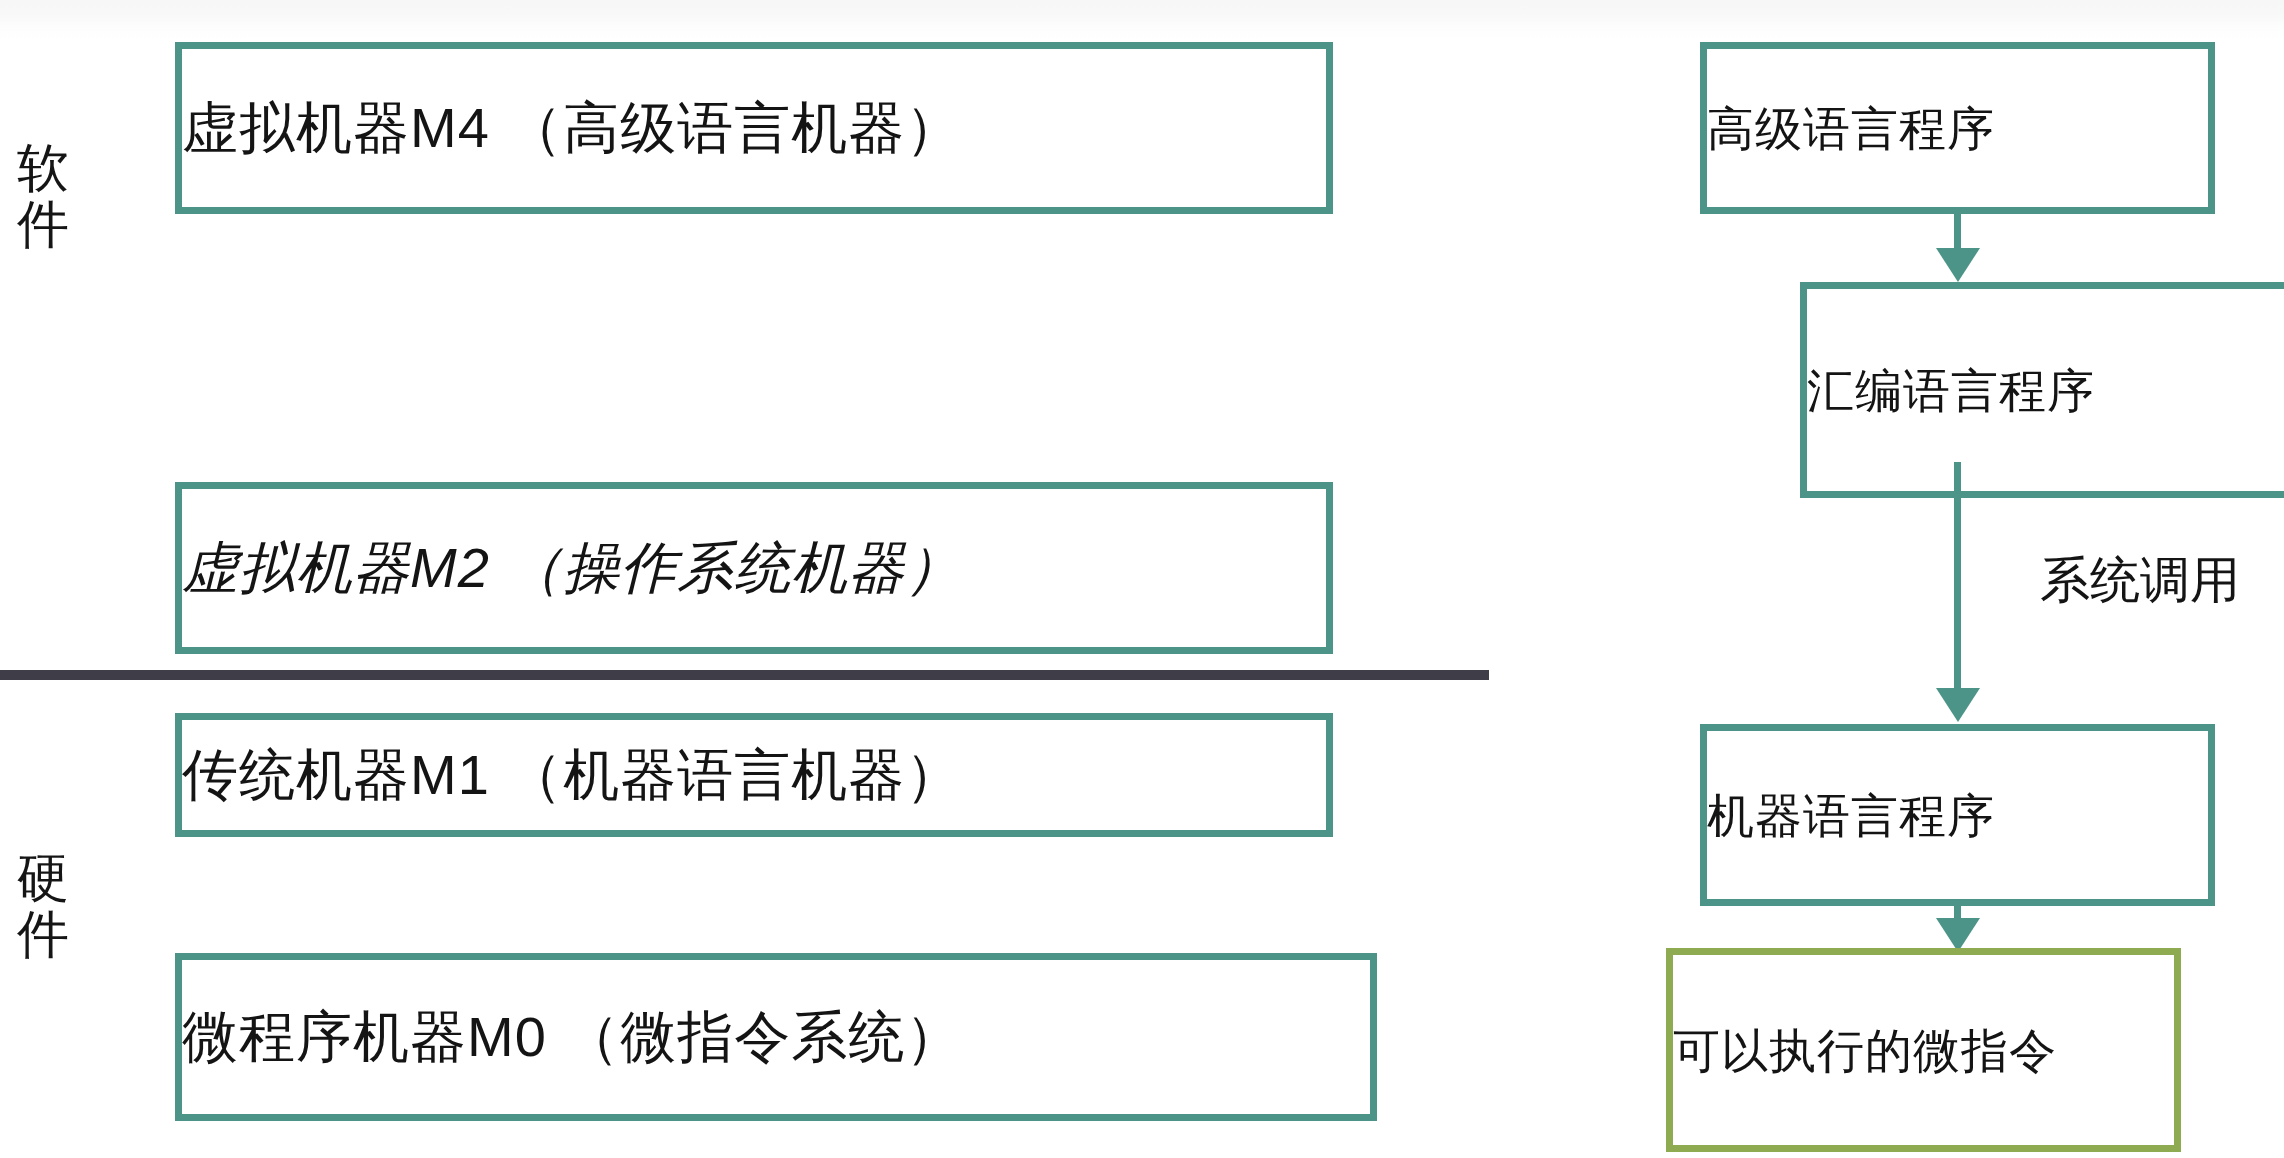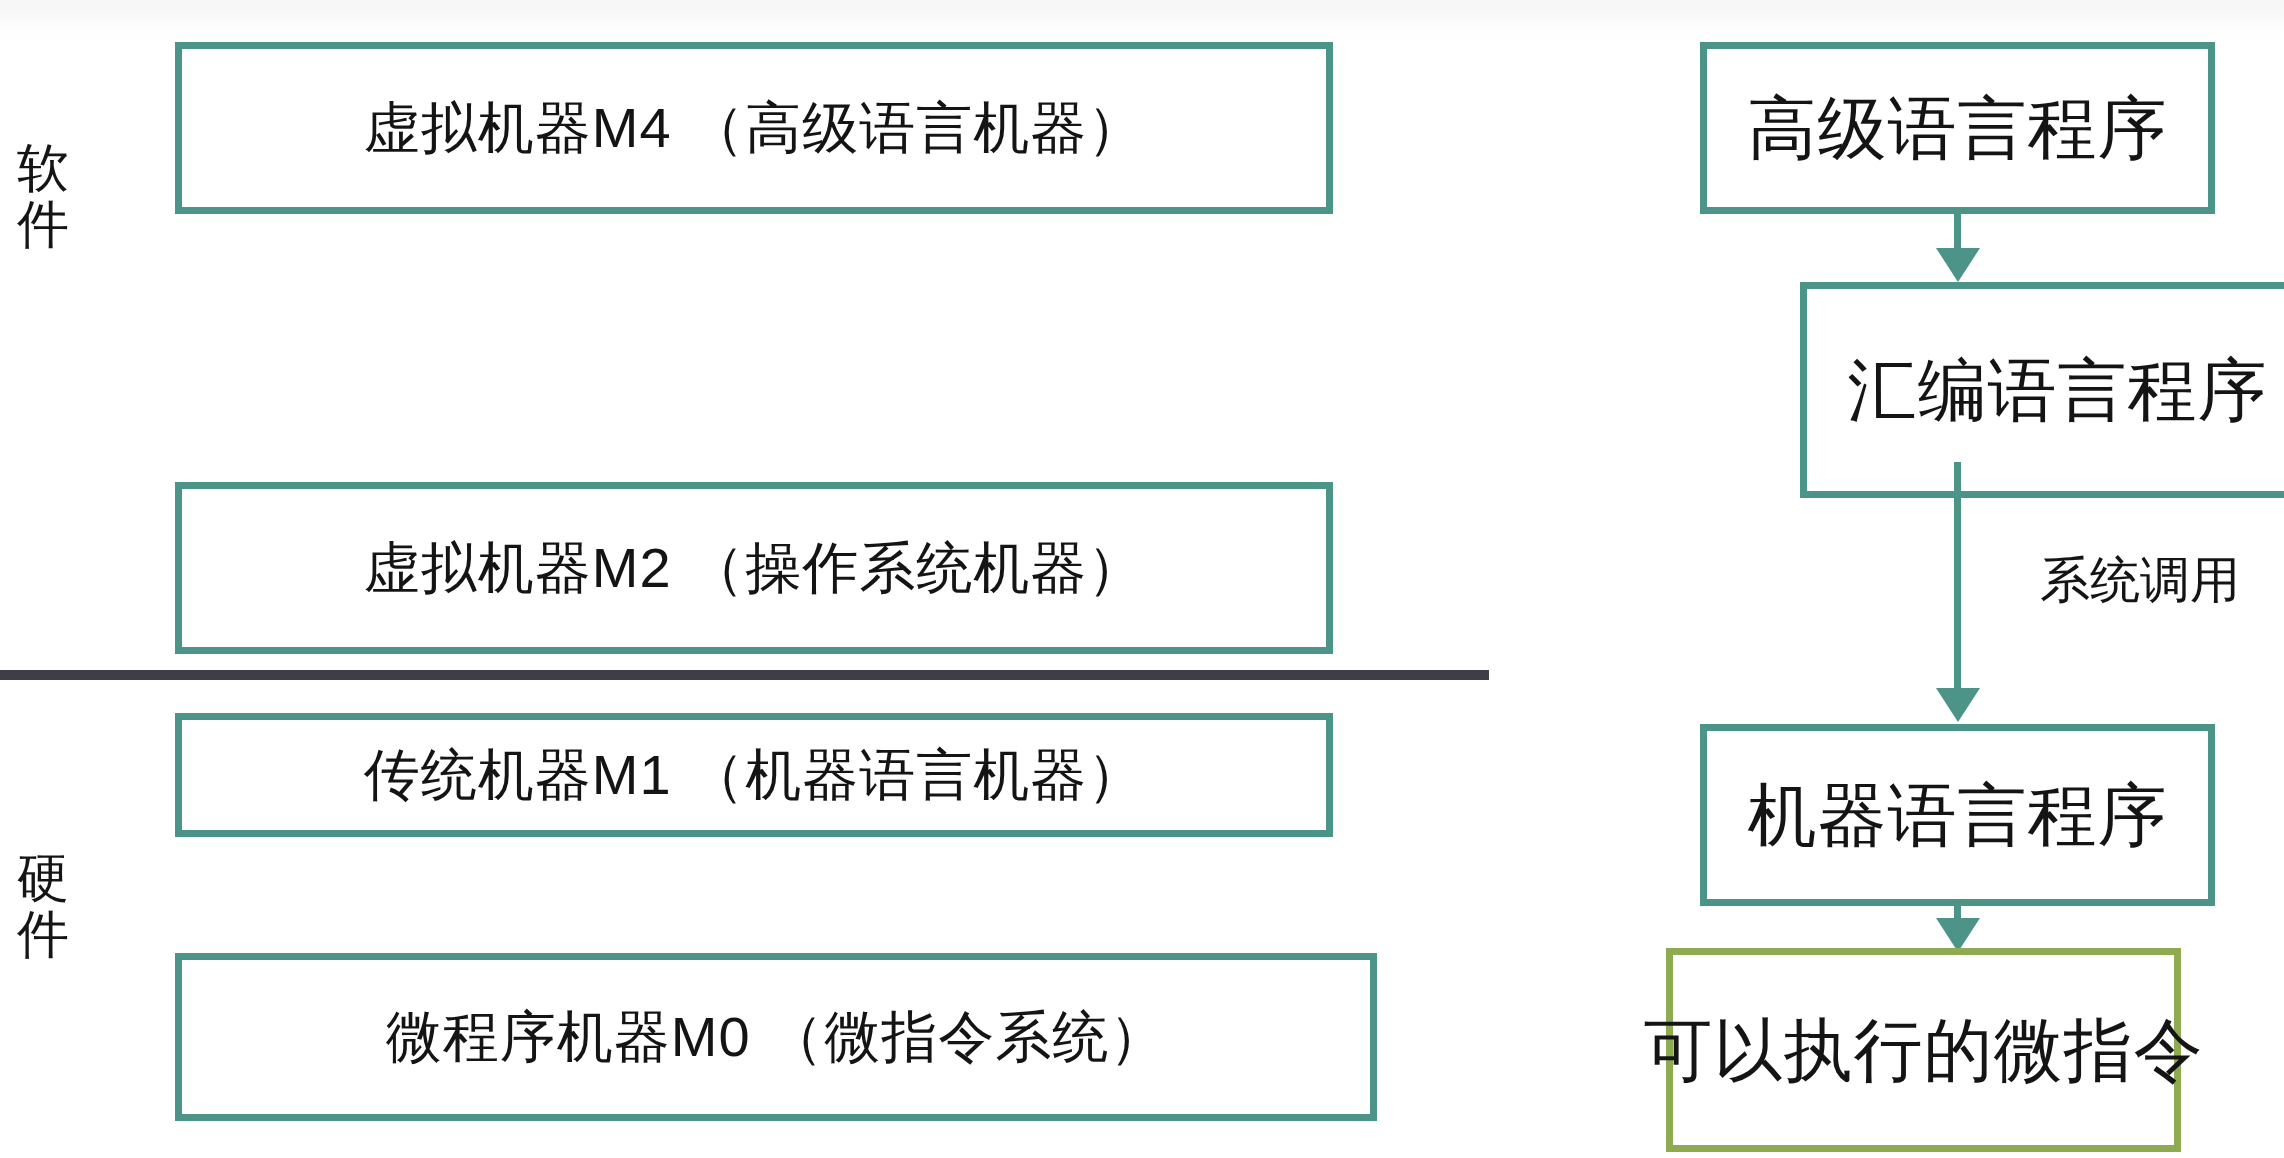--- a/index.html
+++ b/index.html
@@ -28,7 +28,7 @@
     border: 7px solid #4d9488;
     display: flex;
     align-items: center;
-    justify-content: center;
+    justify-content: flex-start;
   }
   .box.olive {
     border-color: #8fab52;

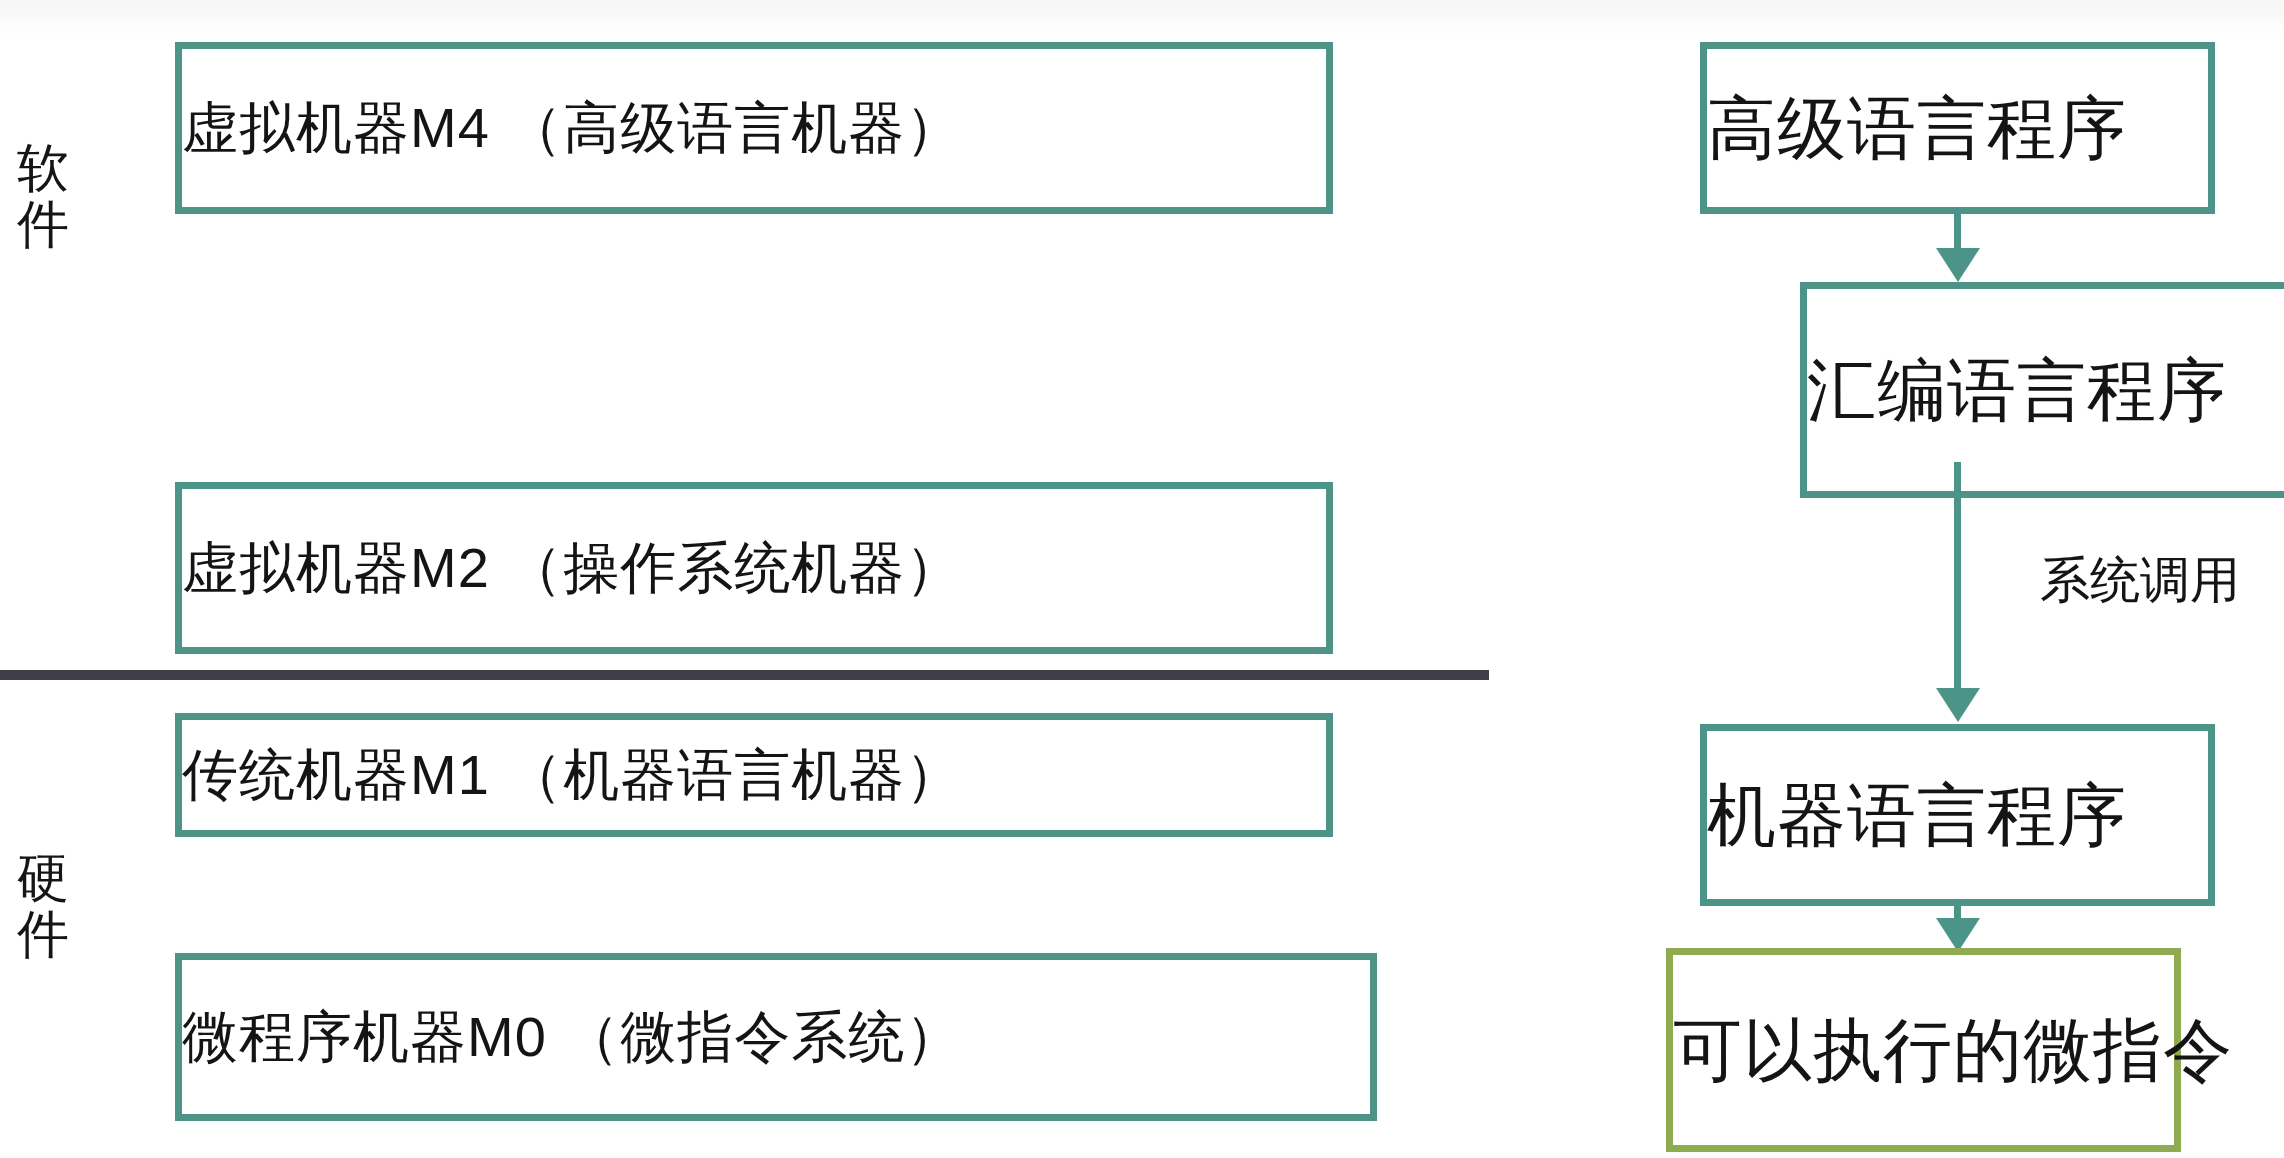--- a/index.html
+++ b/index.html
@@ -41,7 +41,7 @@
     line-height: 1;
   }
   .box.right .box-label {
-    font-size: 69px;
+    font-size: 47px;
   }
 
   

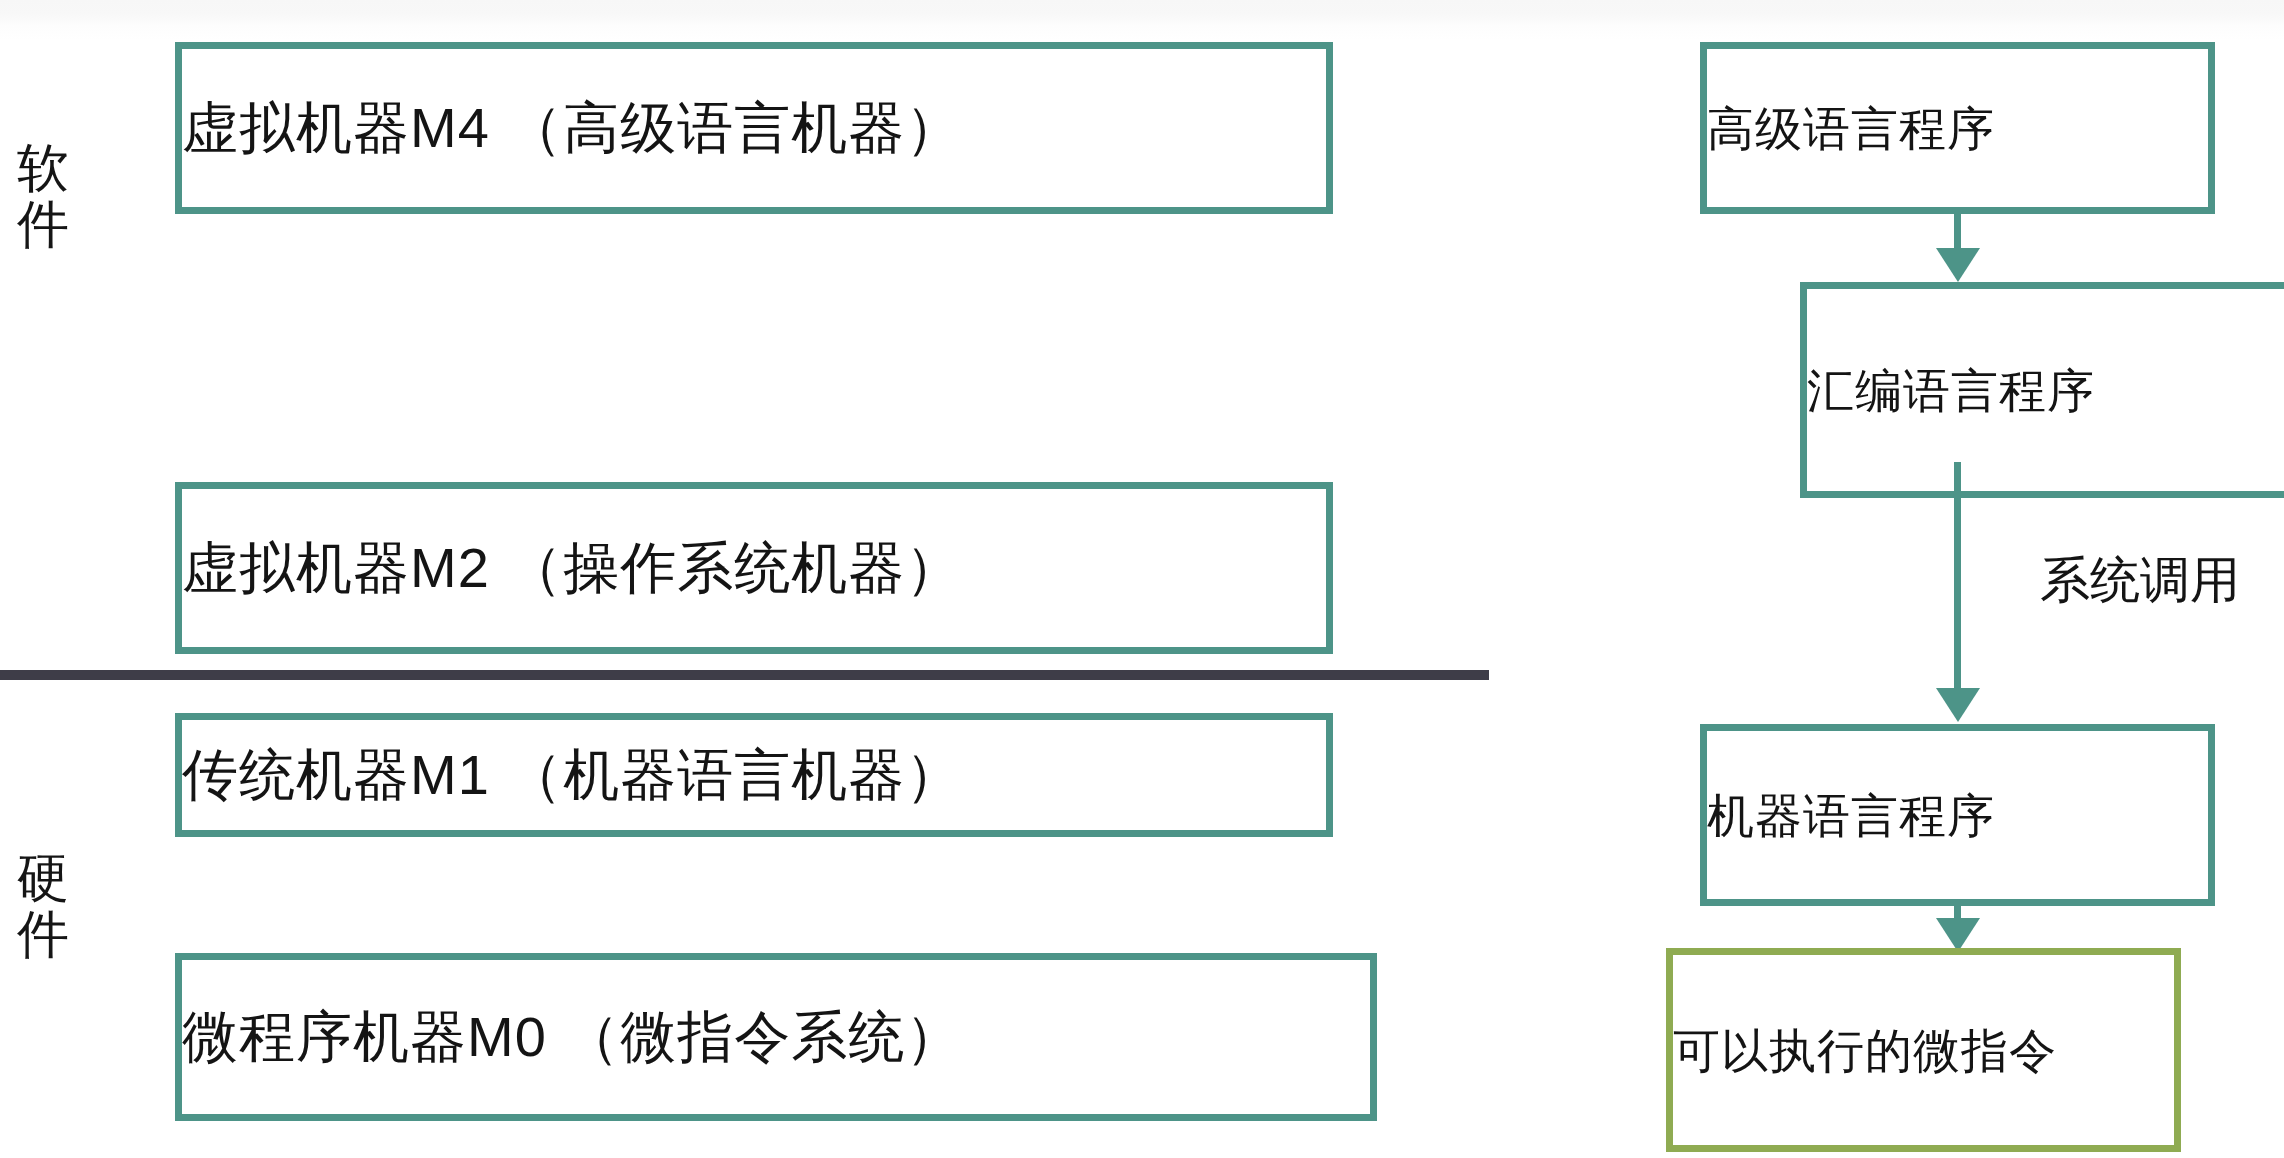--- a/index.html
+++ b/index.html
@@ -110,7 +110,7 @@
   </div>
 
 
-  <div class="box left" style="left:175px; top:482px; width:1158px; height:172px;">
+  <div class="box left" style="left:175px; top:482px; width:1158px; height:172px;font-style:italic;">
     <div class="box-label">虚拟机器M2 （操作系统机器）</div>
   </div>
 

